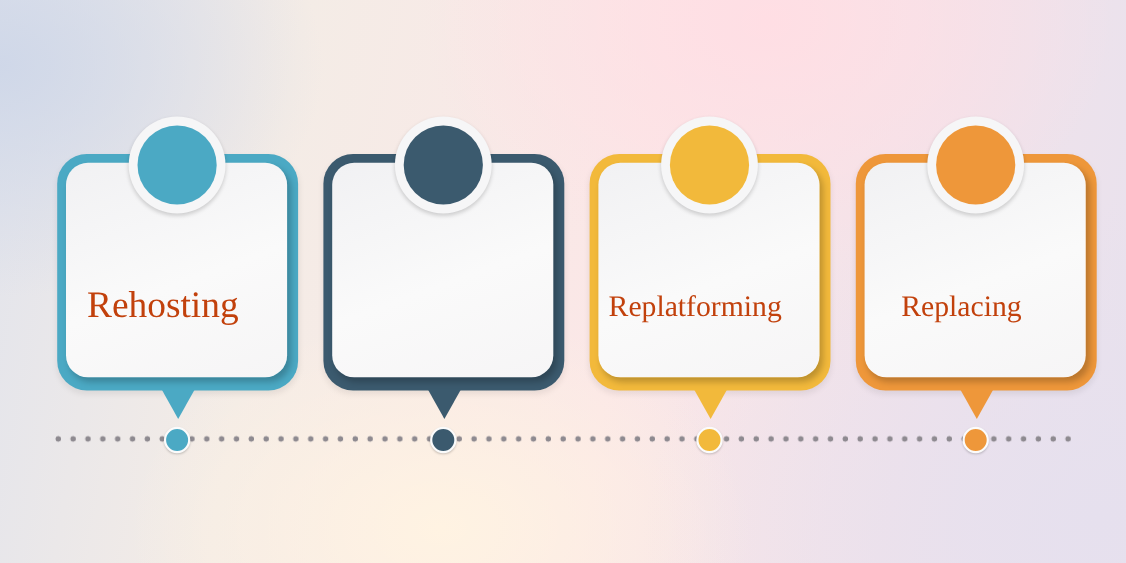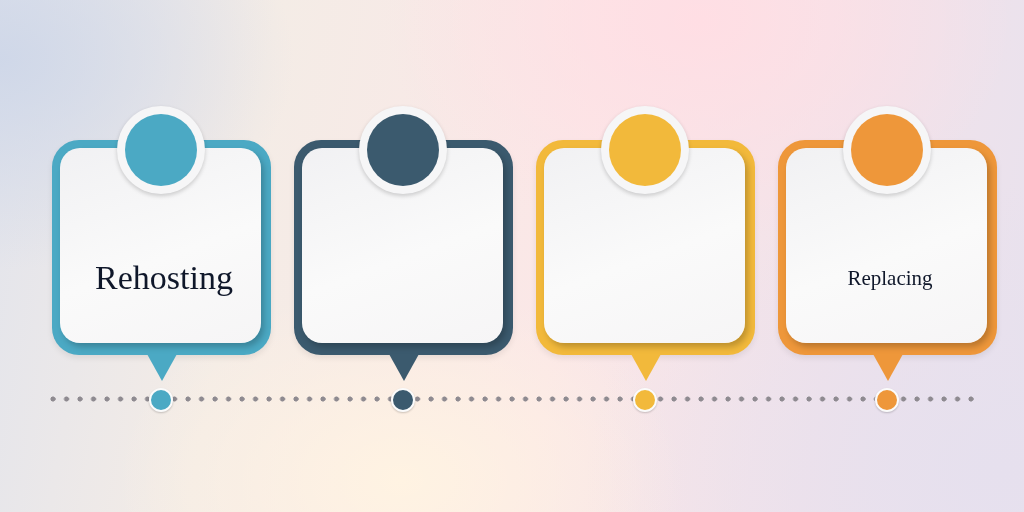--- a/index.html
+++ b/index.html
@@ -32,8 +32,8 @@
     }
     .label {
       position: absolute; left: 8px; width: 176px; top: 118px;
-      text-align: center; color: #0f172a; white-space: nowrap;
-      font-size: 34px; line-height: 40px; padding-left: 16px;
+      text-align: center; color: #c2410c; white-space: nowrap;
+      font-size: 34px; line-height: 40px;
     }
     .label.small { font-size: 27px; }
     .ring {

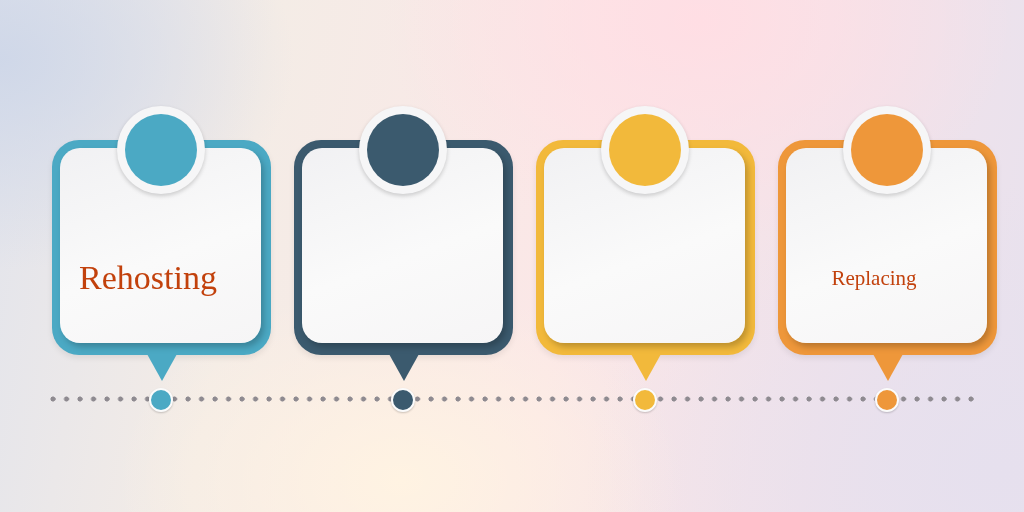--- a/index.html
+++ b/index.html
@@ -85,6 +85,7 @@
   <div class="card" style="left:536px">
     <div class="frame" style="background-color: rgb(242, 185, 59);"></div>
     <div class="panel"></div>
+    <div class="label small">Replatforming</div>
     <div class="ring">
       <div class="ring-inner" style="background-color: rgb(242, 185, 59);"></div>
     </div>

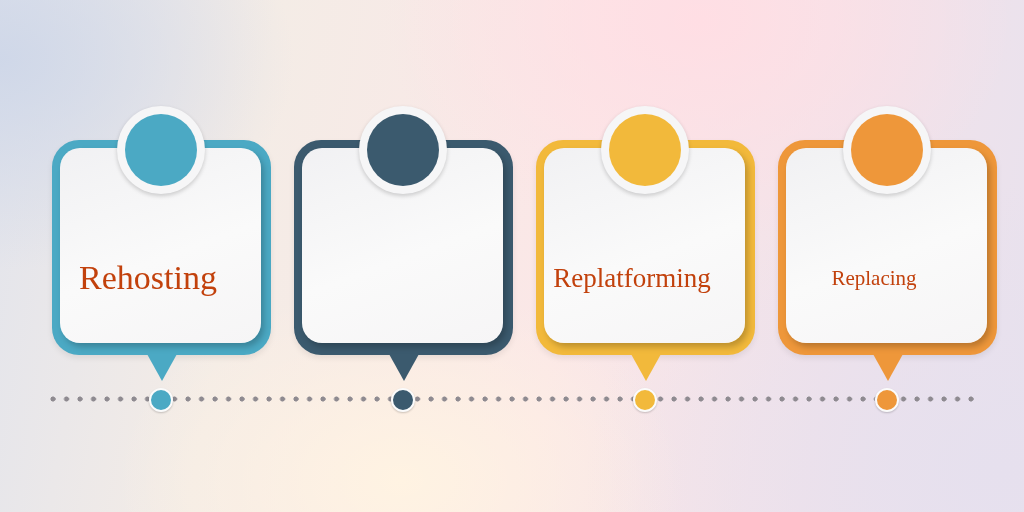--- a/index.html
+++ b/index.html
@@ -96,7 +96,7 @@
   <div class="card" style="left:778px">
     <div class="frame" style="background-color: rgb(238, 151, 58);"></div>
     <div class="panel"></div>
-    <div class="label" style="font-size:21px">Replacing</div>
+    <div class="label" style="font-size:27px">Replacing</div>
     <div class="ring">
       <div class="ring-inner" style="background-color: rgb(238, 151, 58);"></div>
     </div>

